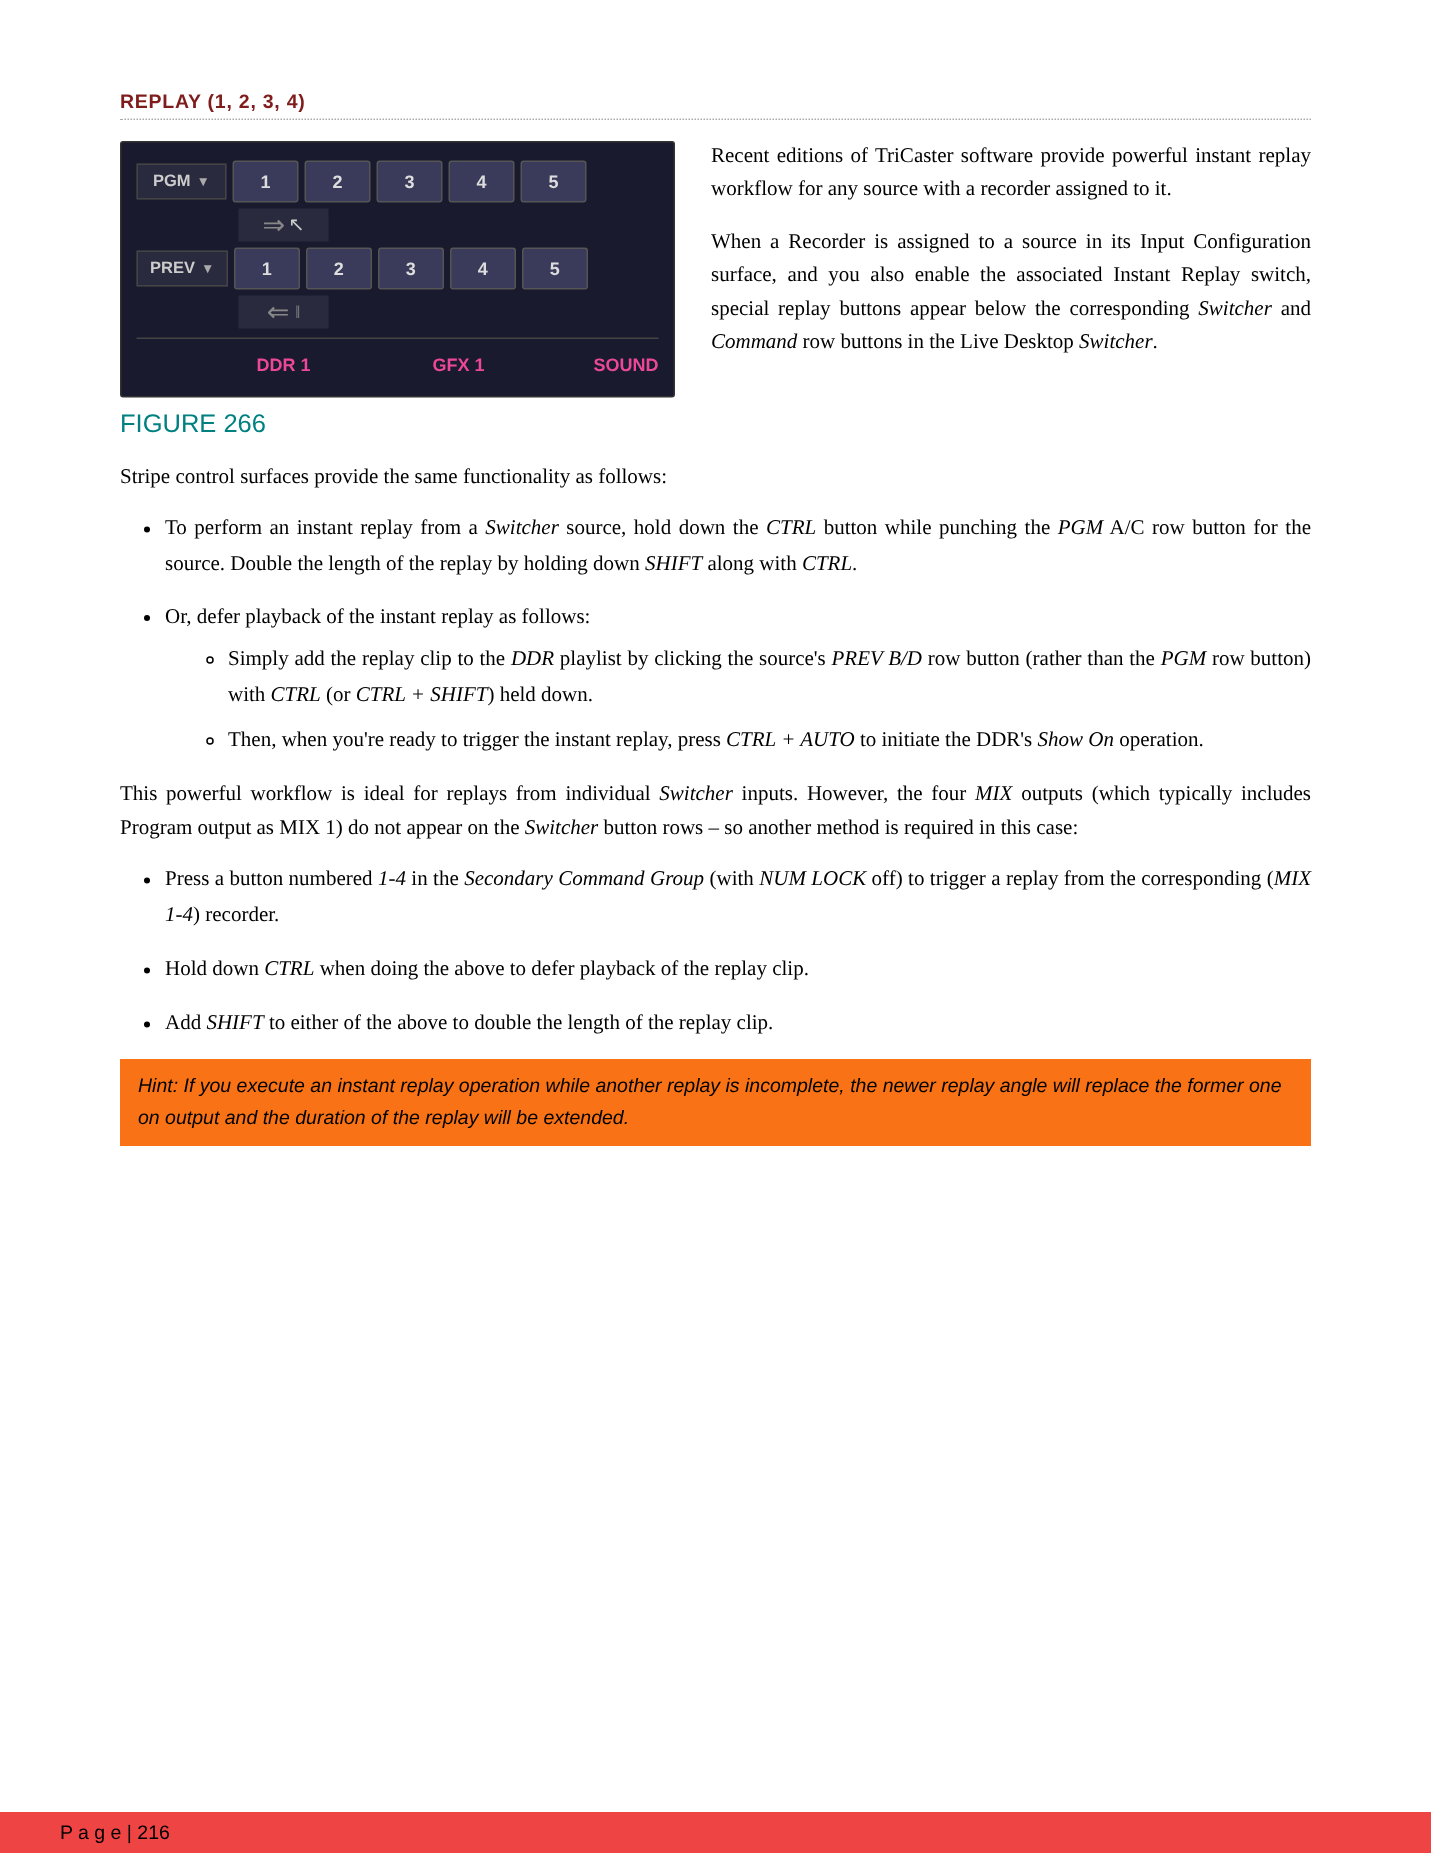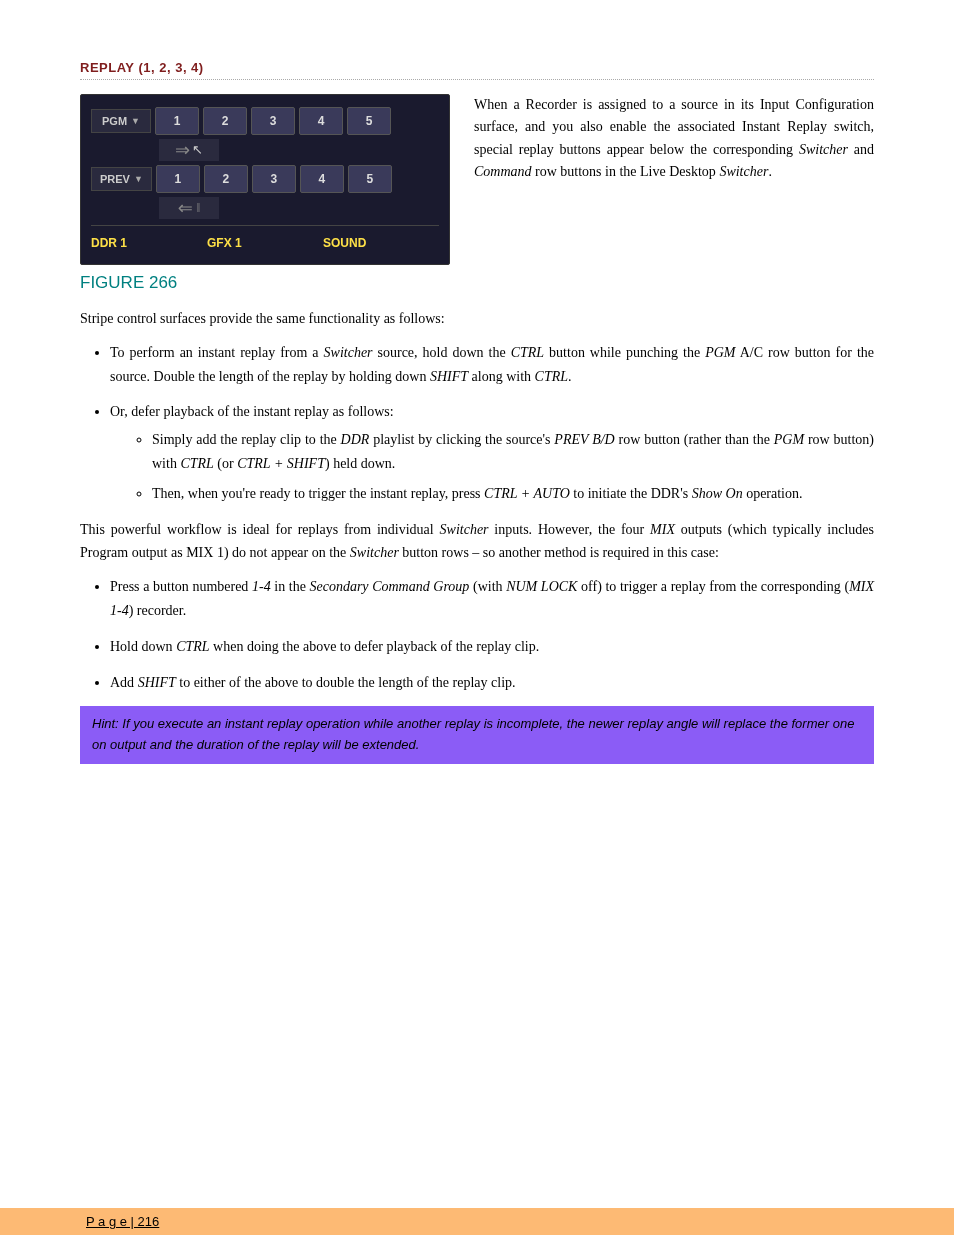--- a/index.html
+++ b/index.html
@@ -267,6 +267,7 @@
   </div>
 
   <div class="right-col">
+    <p>Recent editions of TriCaster software provide powerful instant replay workflow for any source with a recorder assigned to it.</p>
     <p>When a Recorder is assigned to a source in its Input Configuration surface, and you also enable the associated Instant Replay switch, special replay buttons appear below the corresponding <em>Switcher</em> and <em>Command</em> row buttons in the Live Desktop <em>Switcher</em>.</p>
   </div>
 </div>

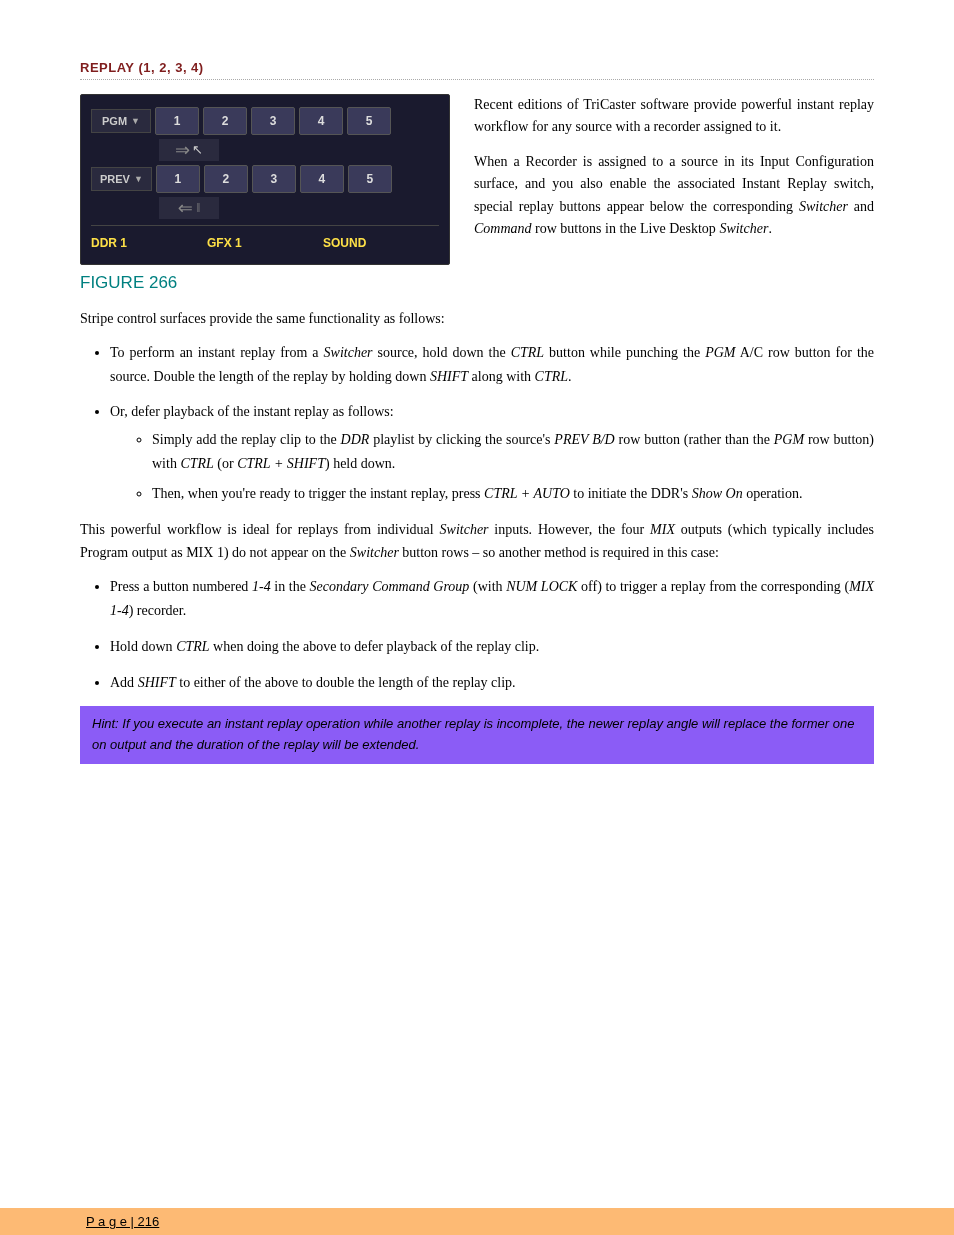--- a/index.html
+++ b/index.html
@@ -126,12 +126,12 @@
     }
 
     .sw-bottom-btn {
-      color: #fde047;
+      color: #ec4899;
       font-family: Arial, sans-serif;
       font-size: 12px;
       font-weight: bold;
       flex: 1;
-      text-align: left;
+      text-align: right;
       padding: 4px 0;
     }
 

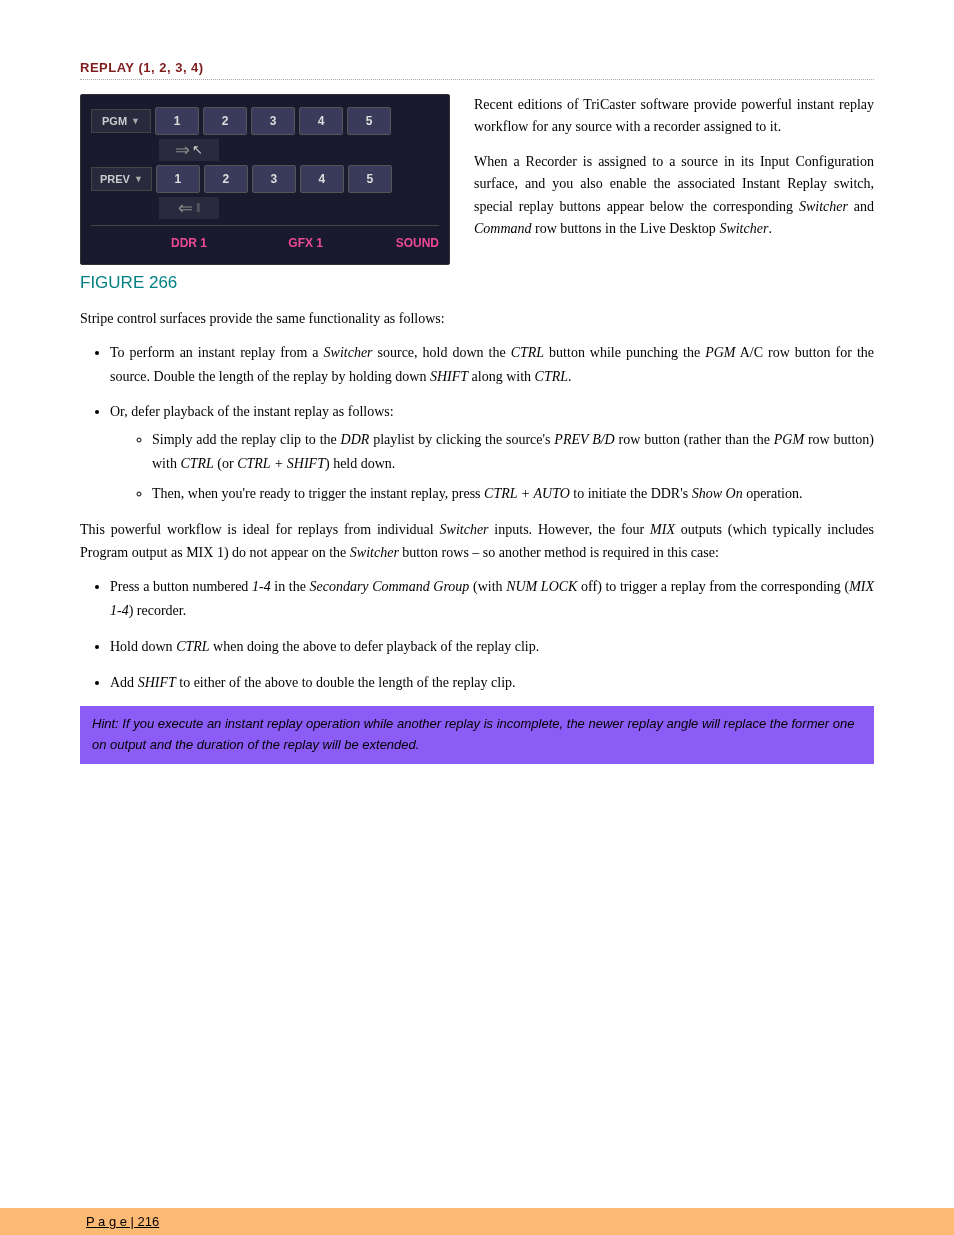--- a/index.html
+++ b/index.html
@@ -180,7 +180,7 @@
 
     
     .hint-box {
-      background: #8b5cf6;
+      background: #f97316;
       color: #000;
       font-family: Arial, sans-serif;
       font-size: 13px;

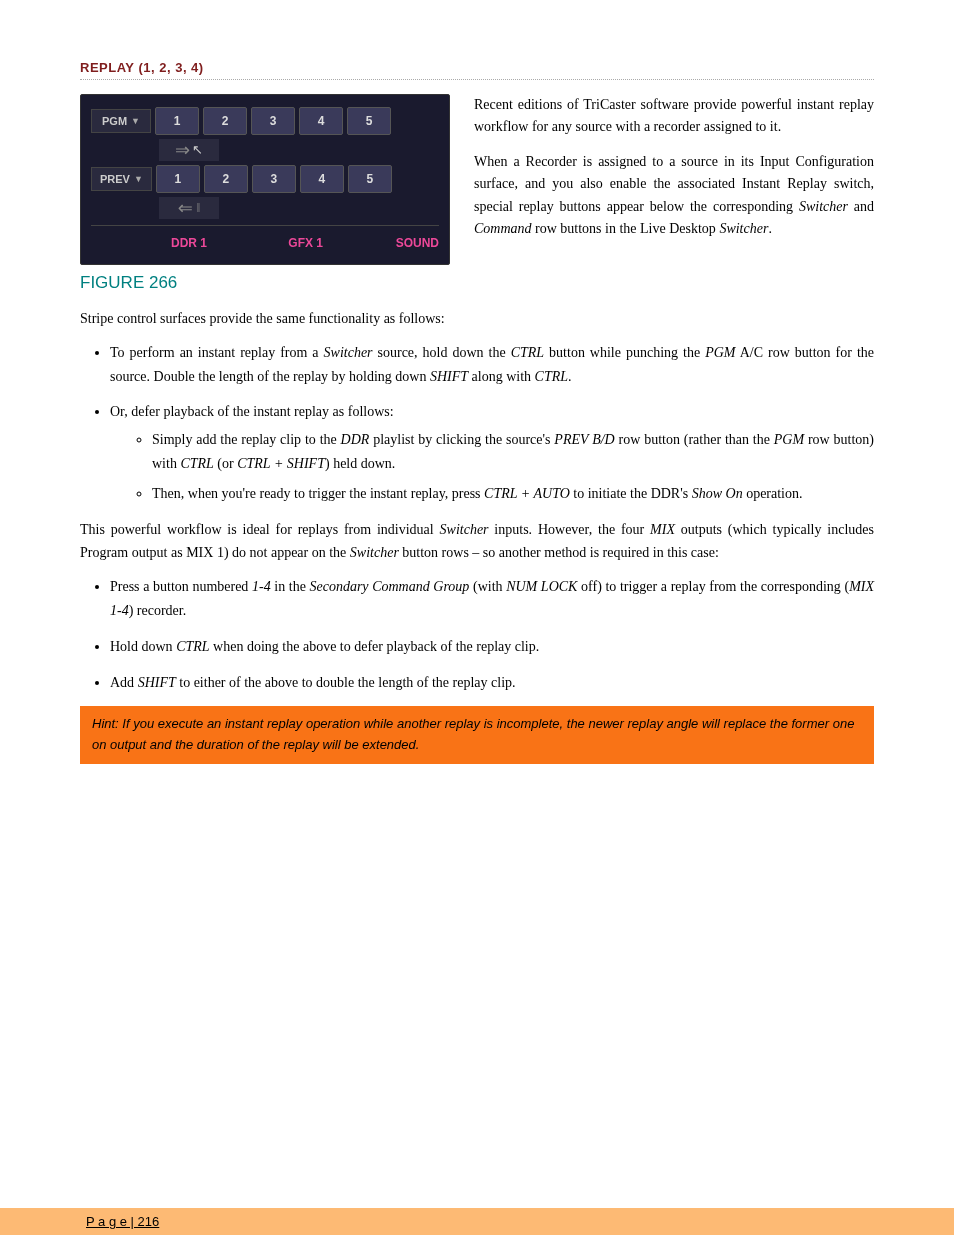--- a/index.html
+++ b/index.html
@@ -196,12 +196,11 @@
       bottom: 0;
       left: 0;
       width: 954px;
-      background: #fdba74;
+      background: #ef4444;
       color: #000;
       font-family: Arial, sans-serif;
       font-size: 13px;
-      padding: 6px 86px;
-      text-decoration: underline;
+      padding: 6px 40px;
     }
 
     em { font-style: italic; }

